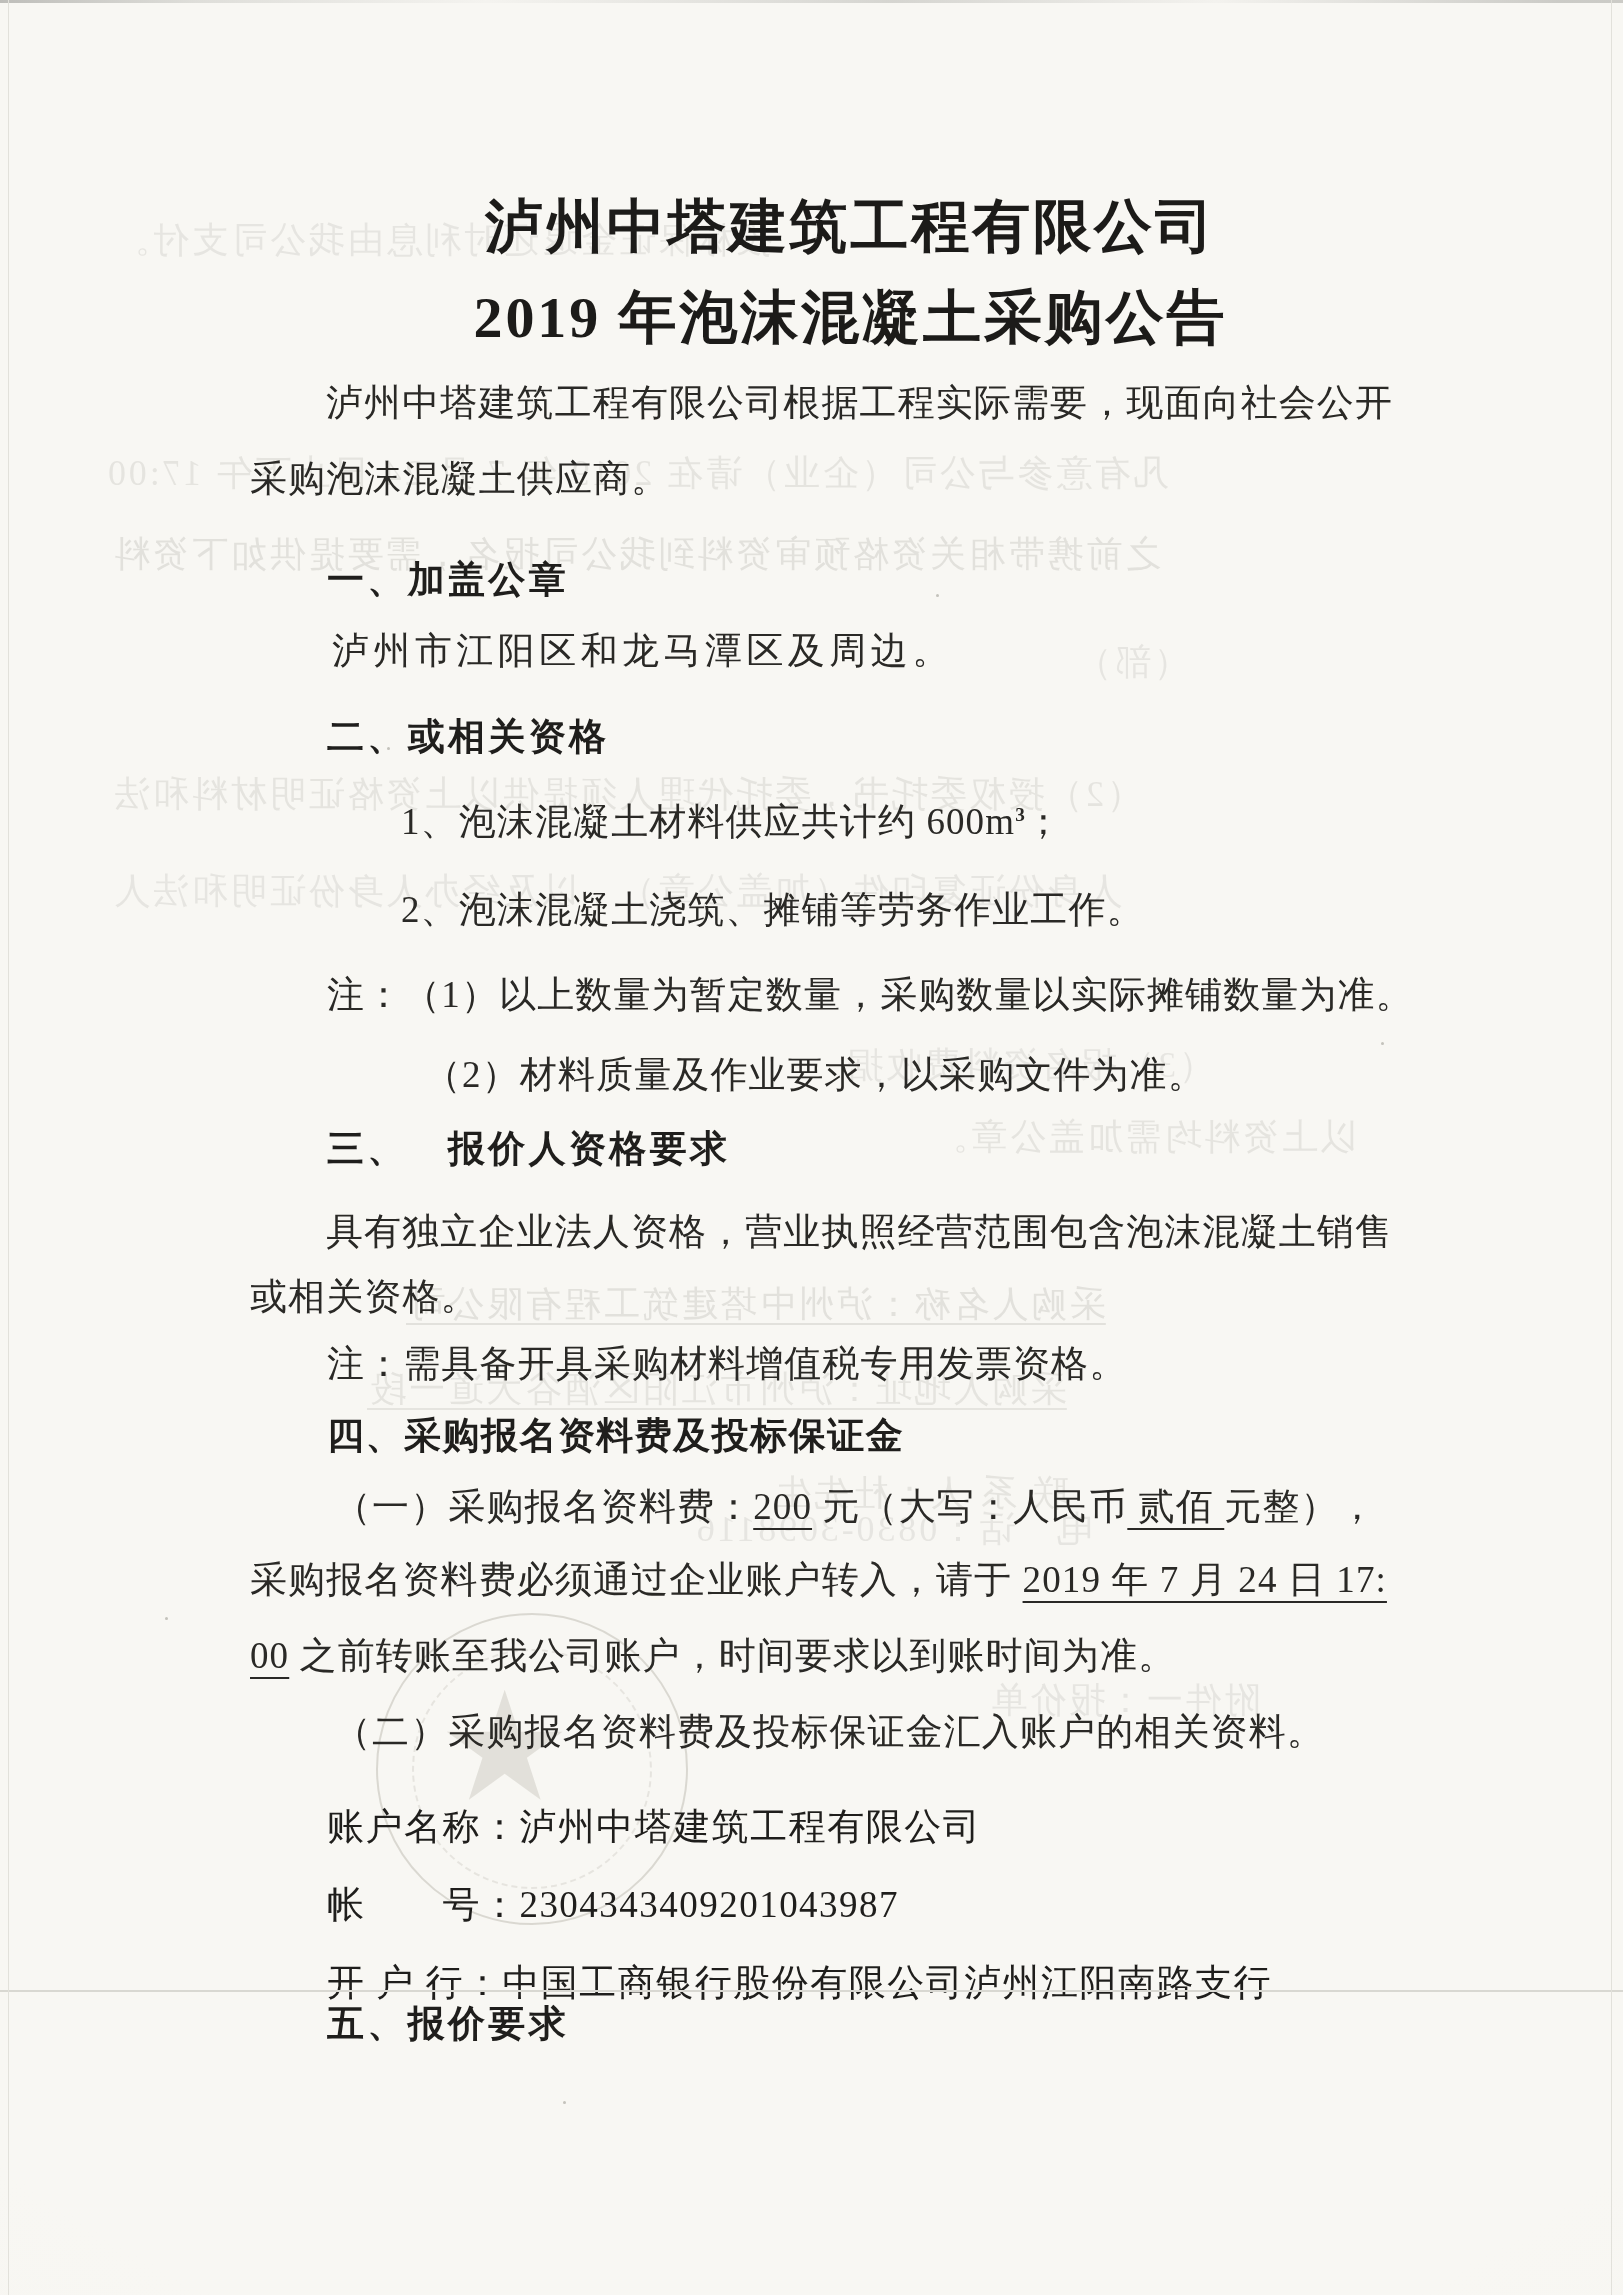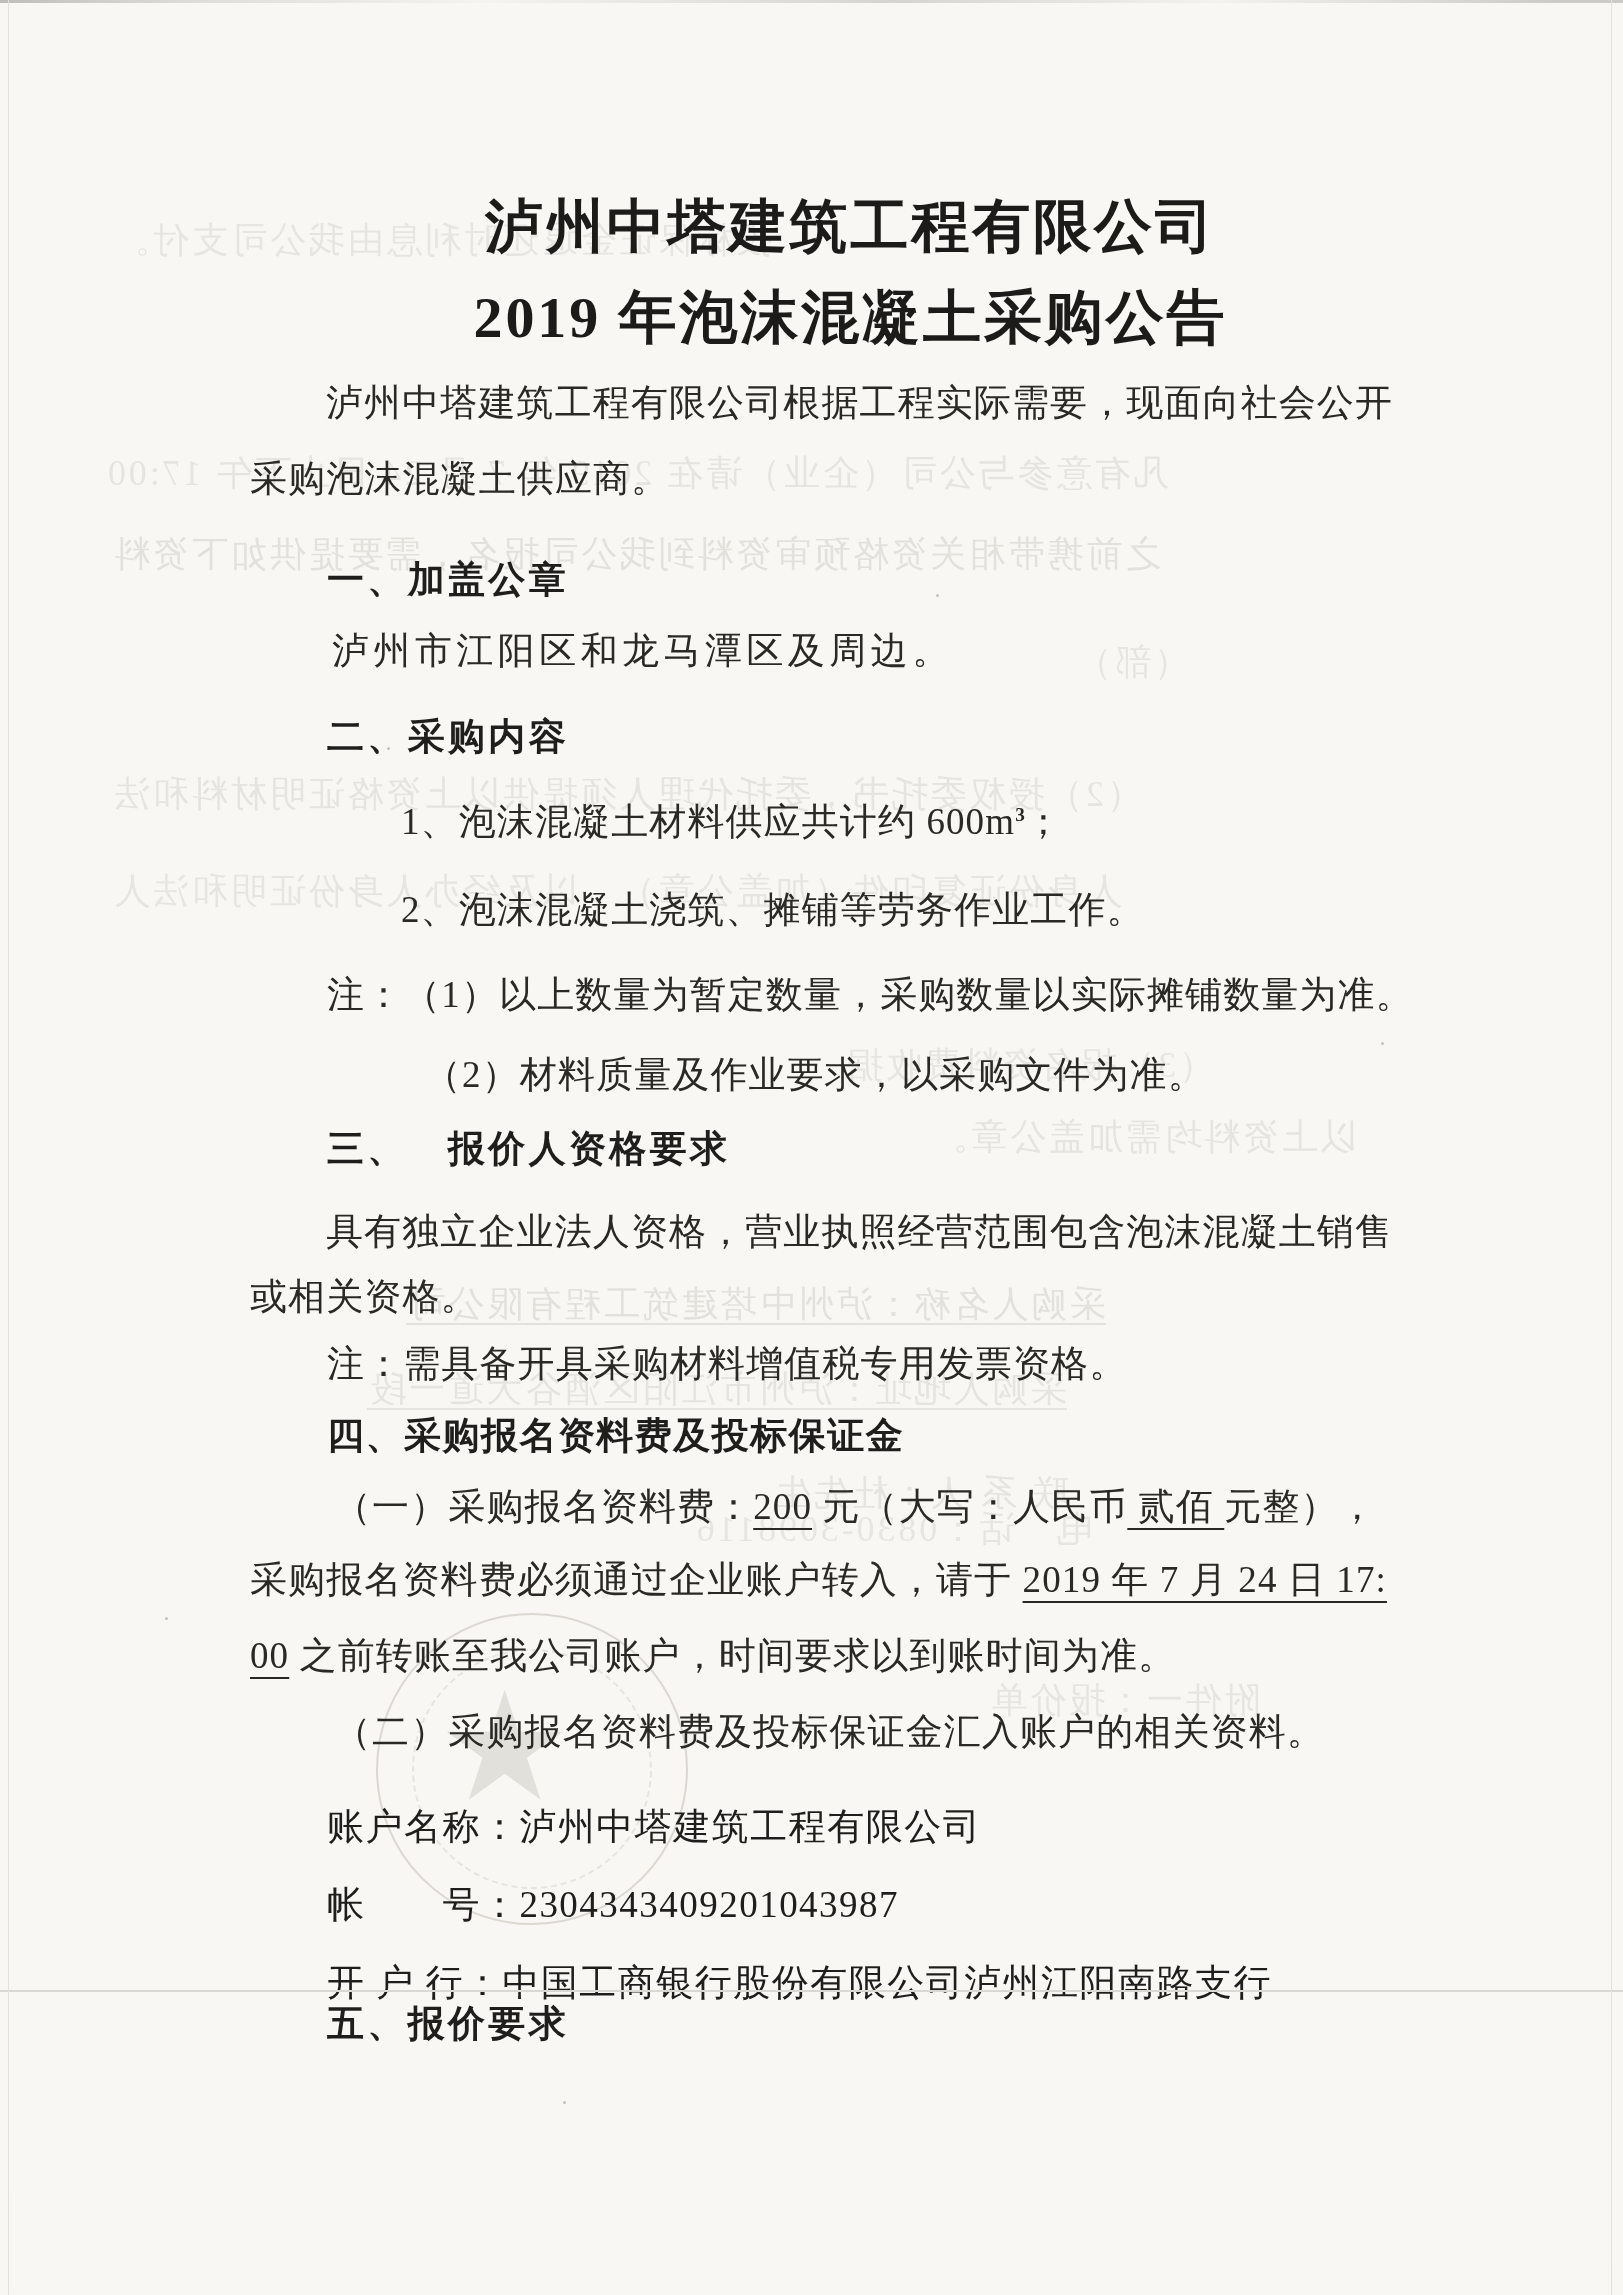--- a/index.html
+++ b/index.html
@@ -151,7 +151,7 @@
       <div class="line body" style="top: 458px; left: 250px;"><span>采购泡沫混凝土供应商。</span></div>
       <div class="line heading" style="top: 559px; left: 327px;"><span>一、加盖公章</span></div>
       <div class="line body" style="top: 630px; left: 332px; letter-spacing: 0.12em;"><span>泸州市江阳区和龙马潭区及周边。</span></div>
-      <div class="line heading" style="top: 716px; left: 327px;"><span>二、采购内容</span></div>
+      <div class="line heading" style="top: 716px; left: 327px;"><span>二、或相关资格</span></div>
       <div class="line body" style="top: 801px; left: 401px;"><span>1、泡沫混凝土材料供应共计约 600m</span><sup>3</sup><span>；</span></div>
       <div class="line body" style="top: 889px; left: 401px;"><span>2、泡沫混凝土浇筑、摊铺等劳务作业工作。</span></div>
       <div class="line body" style="top: 974px; left: 327px;"><span>注：（1）以上数量为暂定数量，采购数量以实际摊铺数量为准。</span></div>

